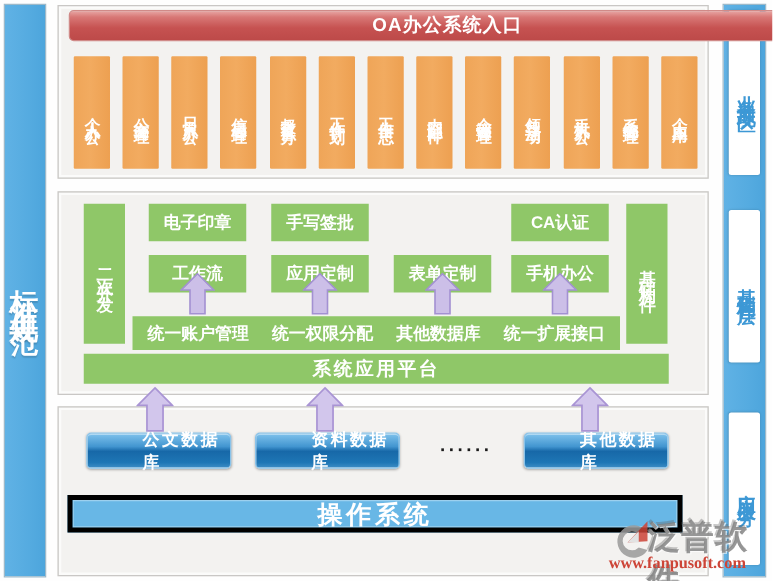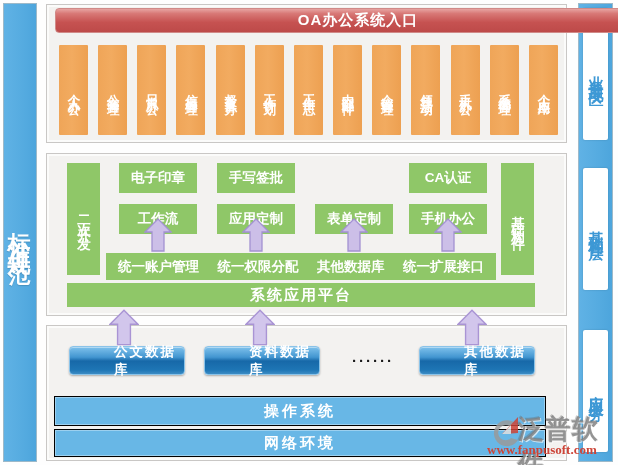--- a/index.html
+++ b/index.html
@@ -72,10 +72,10 @@
           display:flex; align-items:center; justify-content:center;
           color:#1a1a1a; font-size:15px; font-weight:bold; letter-spacing:2px; }
   .infra { position:absolute; left:54px; width:492px; z-index:2;
-           background:#68b7e6; border:1px solid #000000;
+           background:#68b7e6; border:4px solid #000000;
            box-shadow:inset 0 0 0 1px rgba(255,255,255,.35);
            display:flex; align-items:center; justify-content:center;
-           color:#fff; font-size:15px; font-weight:bold; letter-spacing:3px; }
+           color:#fff; font-size:20px; font-weight:bold; letter-spacing:3px; }
   .os  { top:396px; height:30px; }
   .net { top:429px; height:28px; }
 

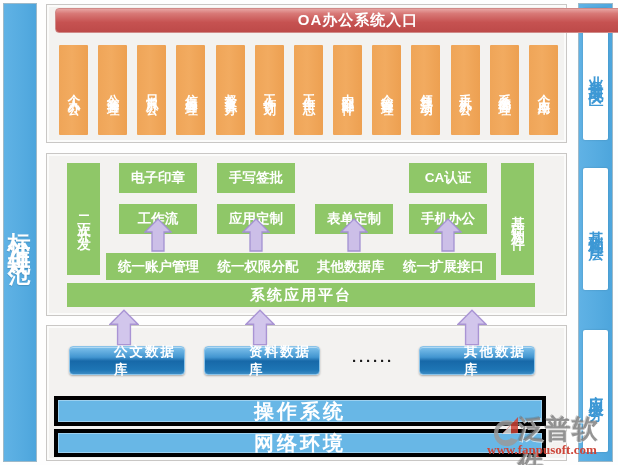--- a/index.html
+++ b/index.html
@@ -211,7 +211,6 @@
   <div class="db db3">其他数据库</div>
 
   <div class="infra os">操作系统</div>
-  <div class="infra net">网络环境</div>
 
   <svg class="wm-logo" width="32" height="38" viewBox="0 0 32 38">
     <path d="M28 12 A13 13 0 1 0 29 27 L22 25 A7.5 7.5 0 1 1 21.5 14 Z" fill="#9a9a9a"></path>

